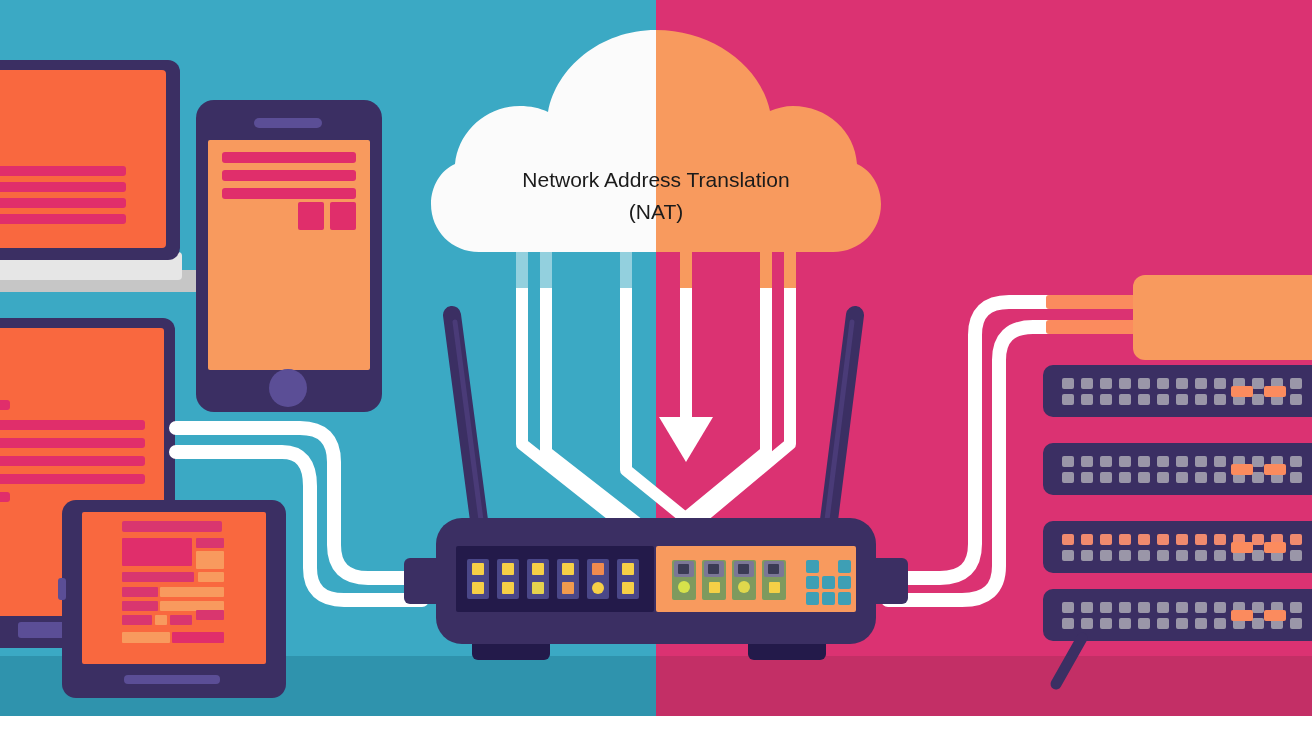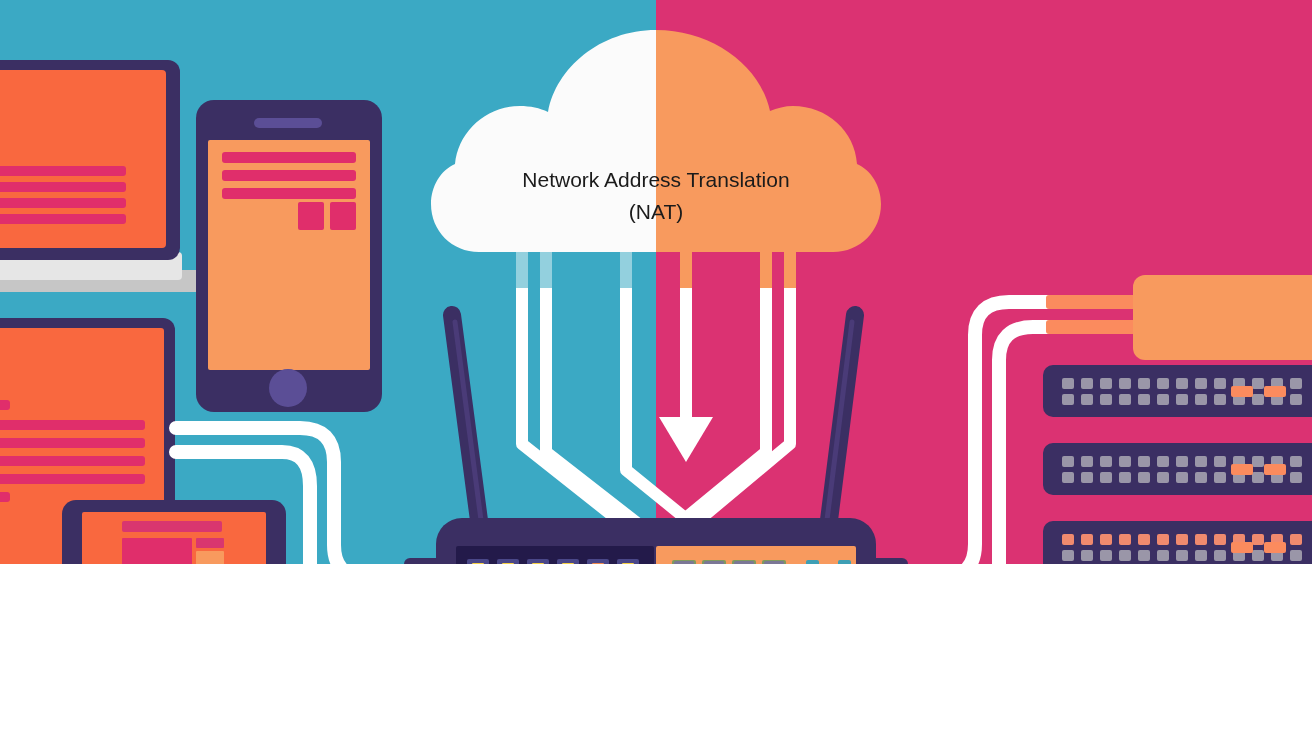--- a/index.html
+++ b/index.html
@@ -14,7 +14,7 @@
   #stage {
     position: relative;
     width: 1312px;
-    height: 564px;
+    height: 716px;
     overflow: hidden;
   }
   #stage svg {

